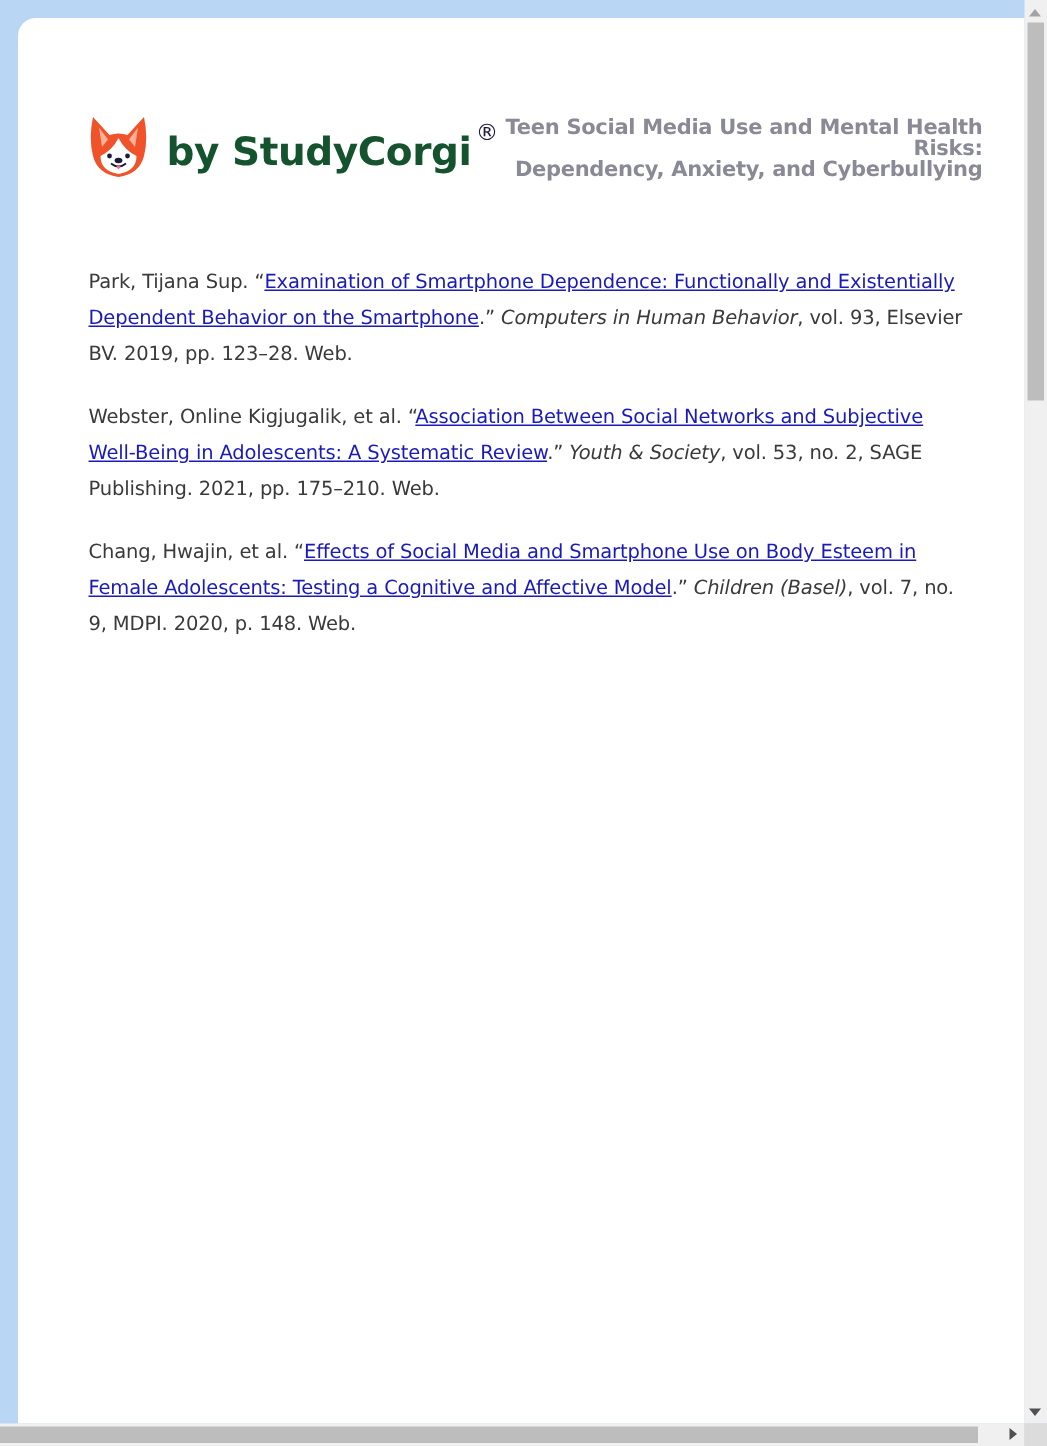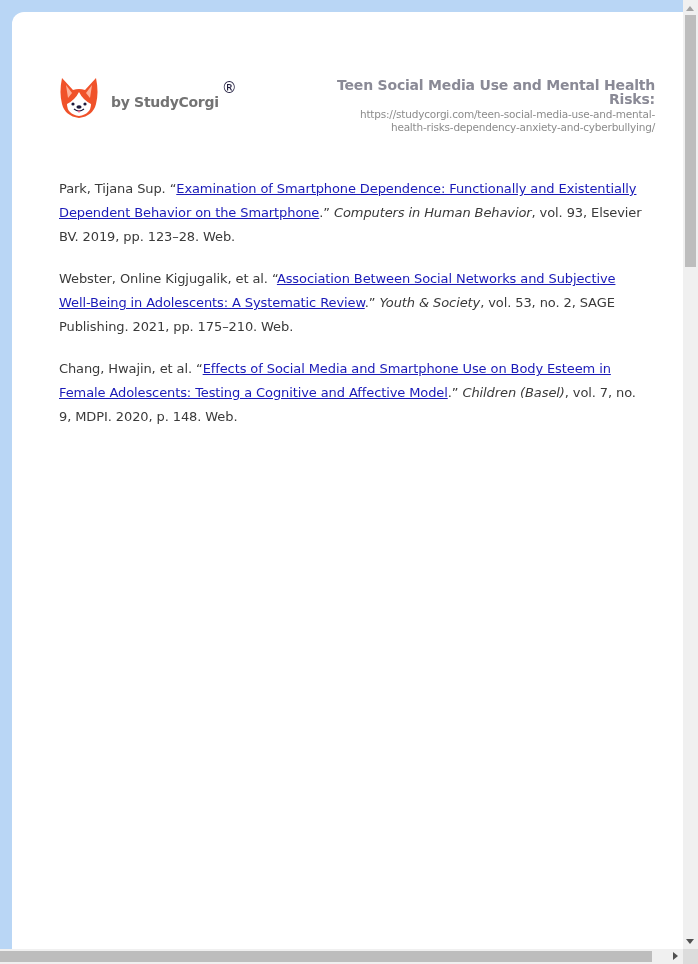--- a/index.html
+++ b/index.html
@@ -47,8 +47,8 @@
       margin-top: 8px;
       font-family: "DejaVu Sans", sans-serif;
       font-weight: bold;
-      font-size: 14px;
-      color: #737373;
+      font-size: 26px;
+      color: #14532d;
       letter-spacing: -0.3px;
     }
     .logo-reg {

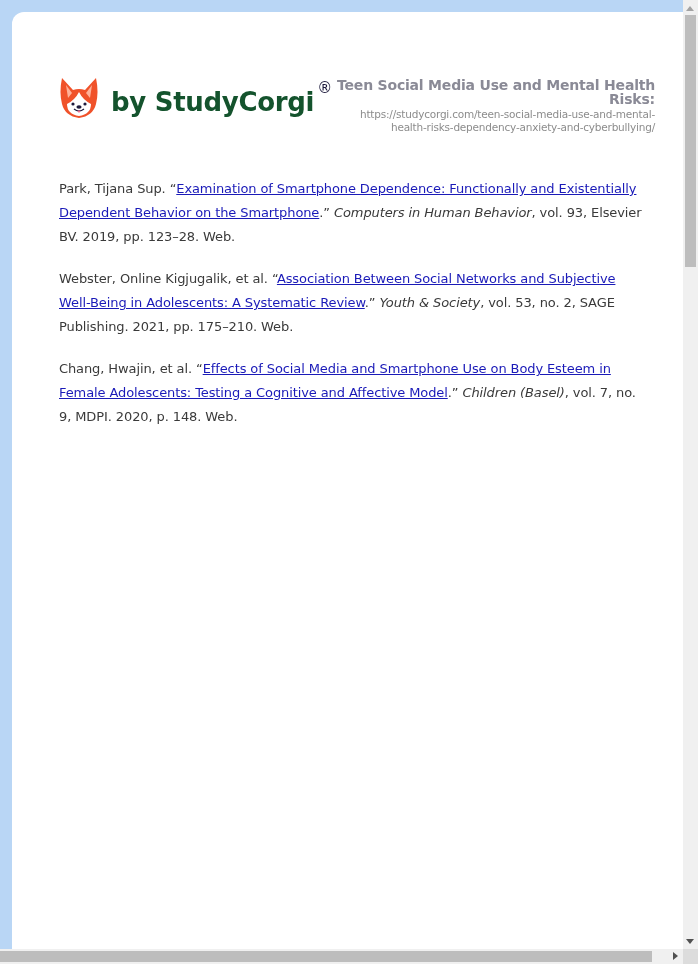--- a/index.html
+++ b/index.html
@@ -200,6 +200,7 @@
       <div class="doc-meta">
         <div class="doc-title">
           <div>Teen Social Media Use and Mental Health Risks:</div>
+          <div>Dependency, Anxiety, and Cyberbullying</div>
         </div>
         <div class="doc-url">
           <div>https://studycorgi.com/teen-social-media-use-and-mental-</div>

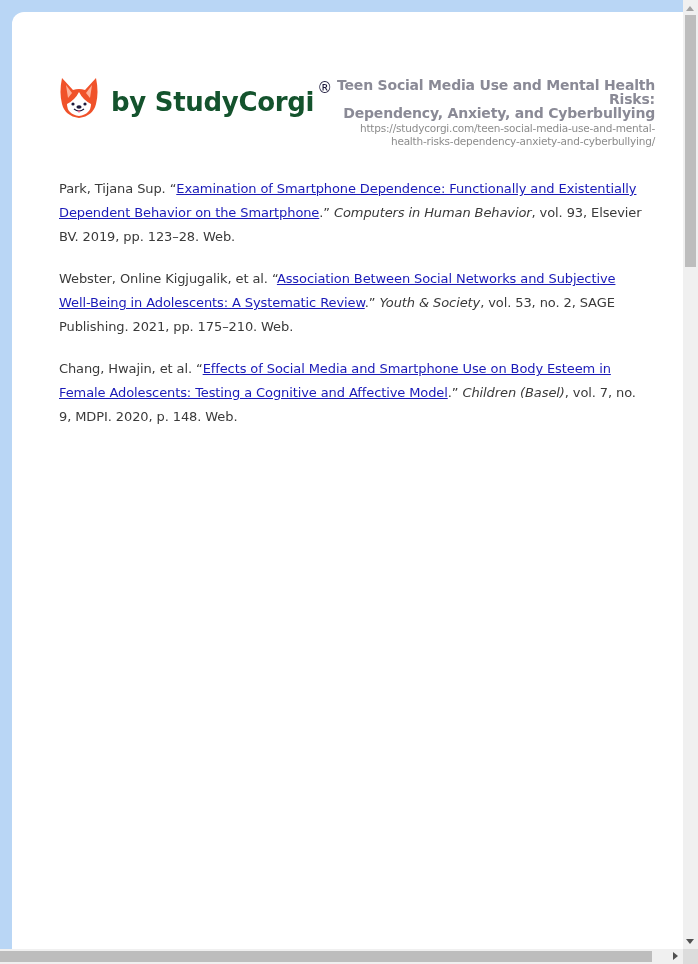--- a/index.html
+++ b/index.html
@@ -201,10 +201,6 @@
         <div class="doc-title">
           <div>Teen Social Media Use and Mental Health Risks:</div>
           <div>Dependency, Anxiety, and Cyberbullying</div>
-        </div>
-        <div class="doc-url">
-          <div>https://studycorgi.com/teen-social-media-use-and-mental-</div>
-          <div>health-risks-dependency-anxiety-and-cyberbullying/</div>
         </div>
       </div>
     </div>

